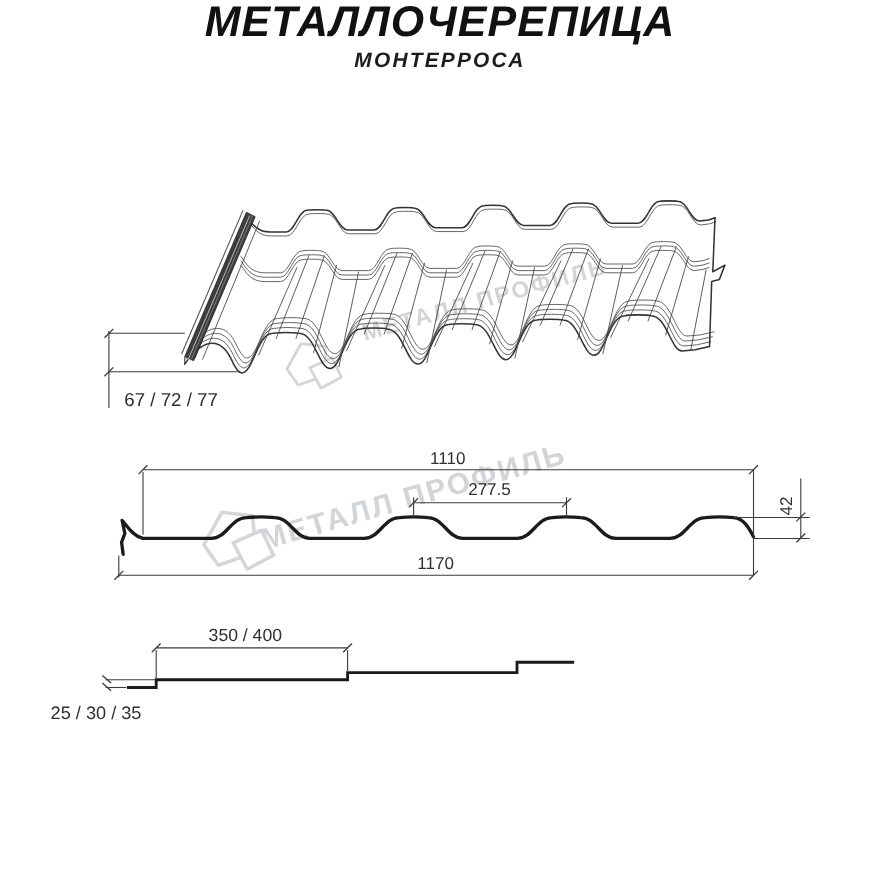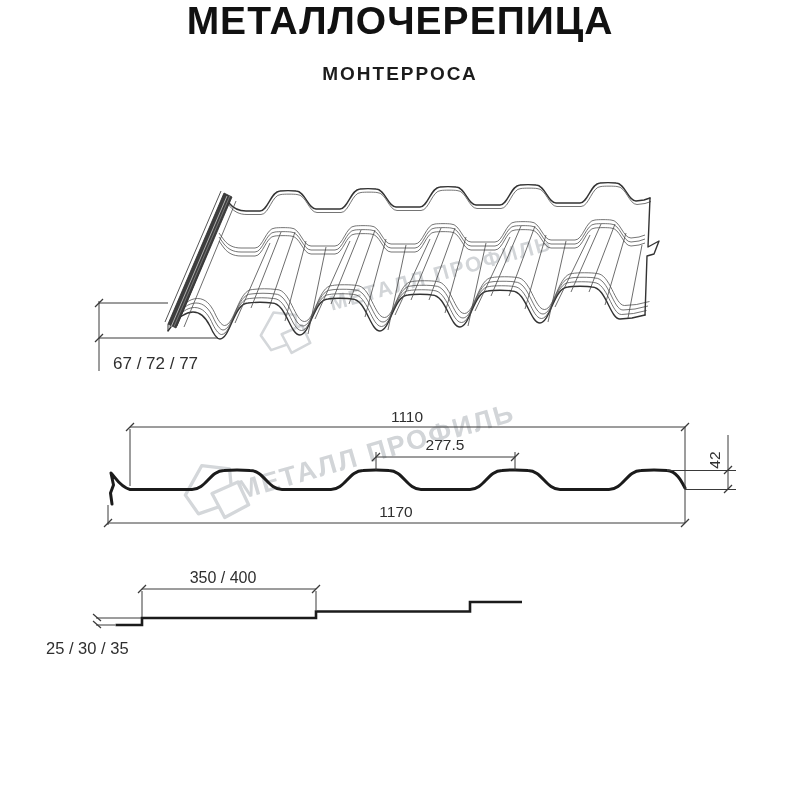--- a/index.html
+++ b/index.html
@@ -6,7 +6,7 @@
   body{width:800px;height:800px;background:#ffffff;position:relative;overflow:hidden;
        font-family:"Liberation Sans", sans-serif;}
   .page{position:absolute;inset:0;background:#fff;}
-  .hdr{position:absolute;left:0;right:0;top:62;text-align:center;}
+  .hdr{position:absolute;left:0;right:0;top:62;text-align:center;font-style:italic;}
   .hdr h1{margin:0;font-size:39px;font-weight:bold;letter-spacing:1px;color:#111;line-height:1.1;}
   .hdr .sub{margin-top:20px;font-size:19px;font-weight:600;letter-spacing:2px;color:#1c1c1c;}
   .fig{position:absolute;}

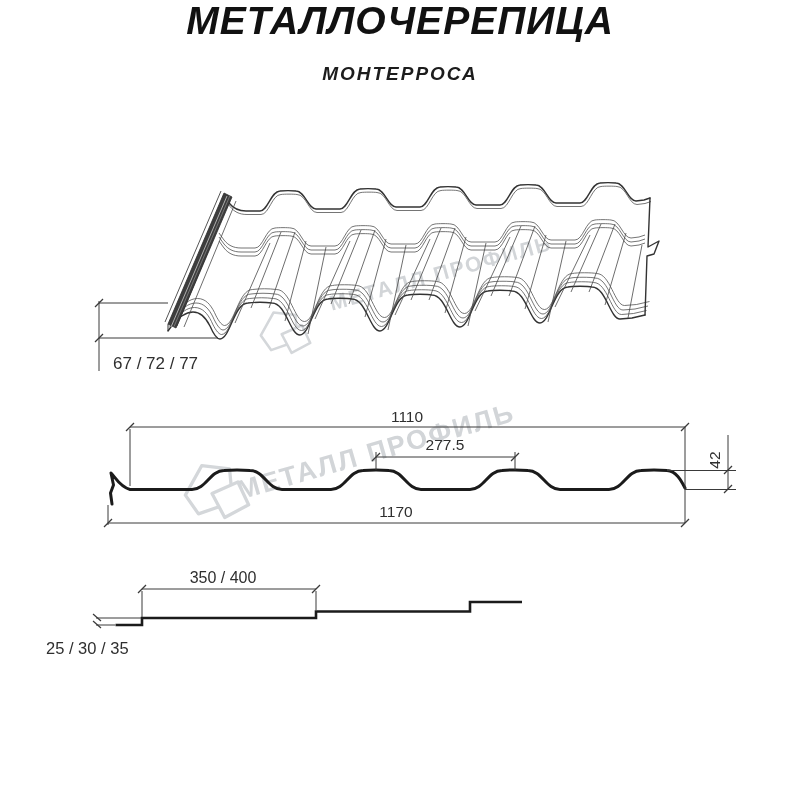--- a/index.html
+++ b/index.html
@@ -8,7 +8,7 @@
   .page{position:absolute;inset:0;background:#fff;}
   .hdr{position:absolute;left:0;right:0;top:62;text-align:center;font-style:italic;}
   .hdr h1{margin:0;font-size:39px;font-weight:bold;letter-spacing:1px;color:#111;line-height:1.1;}
-  .hdr .sub{margin-top:20px;font-size:19px;font-weight:600;letter-spacing:2px;color:#1c1c1c;}
+  .hdr .sub{margin-top:2px;font-size:19px;font-weight:600;letter-spacing:2px;color:#1c1c1c;}
   .fig{position:absolute;}
   .wm{position:absolute;white-space:nowrap;font-weight:bold;color:#d2d5d8;
       transform-origin:0 50%;user-select:none;}

